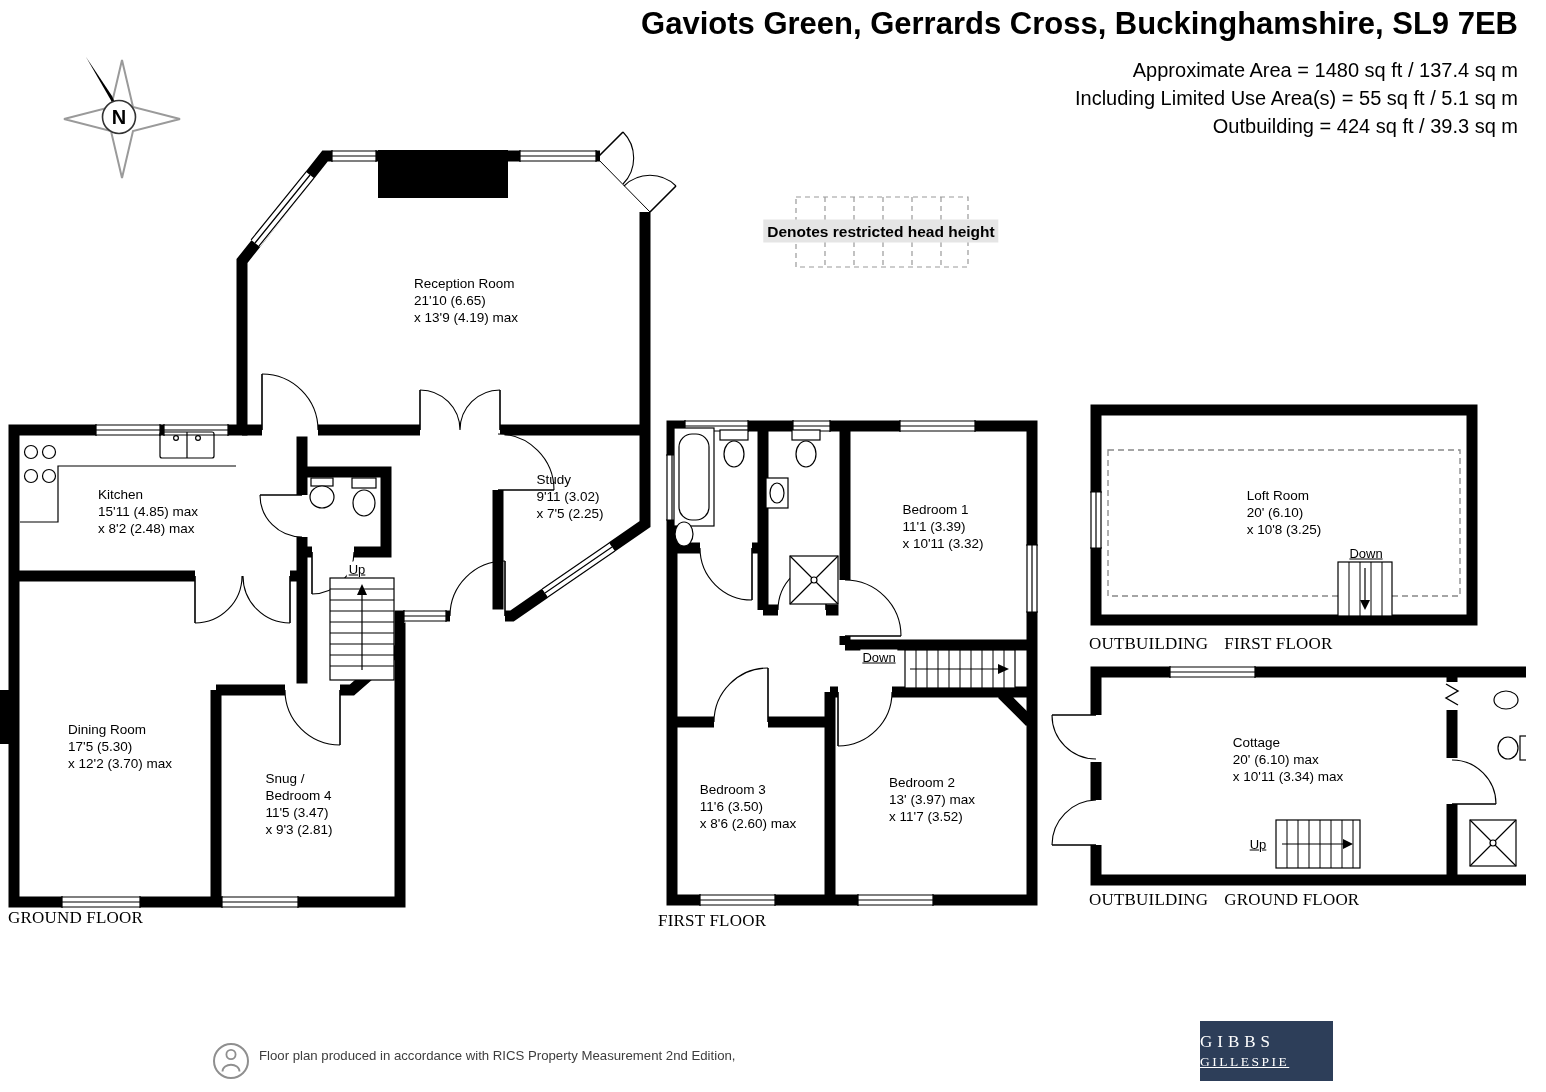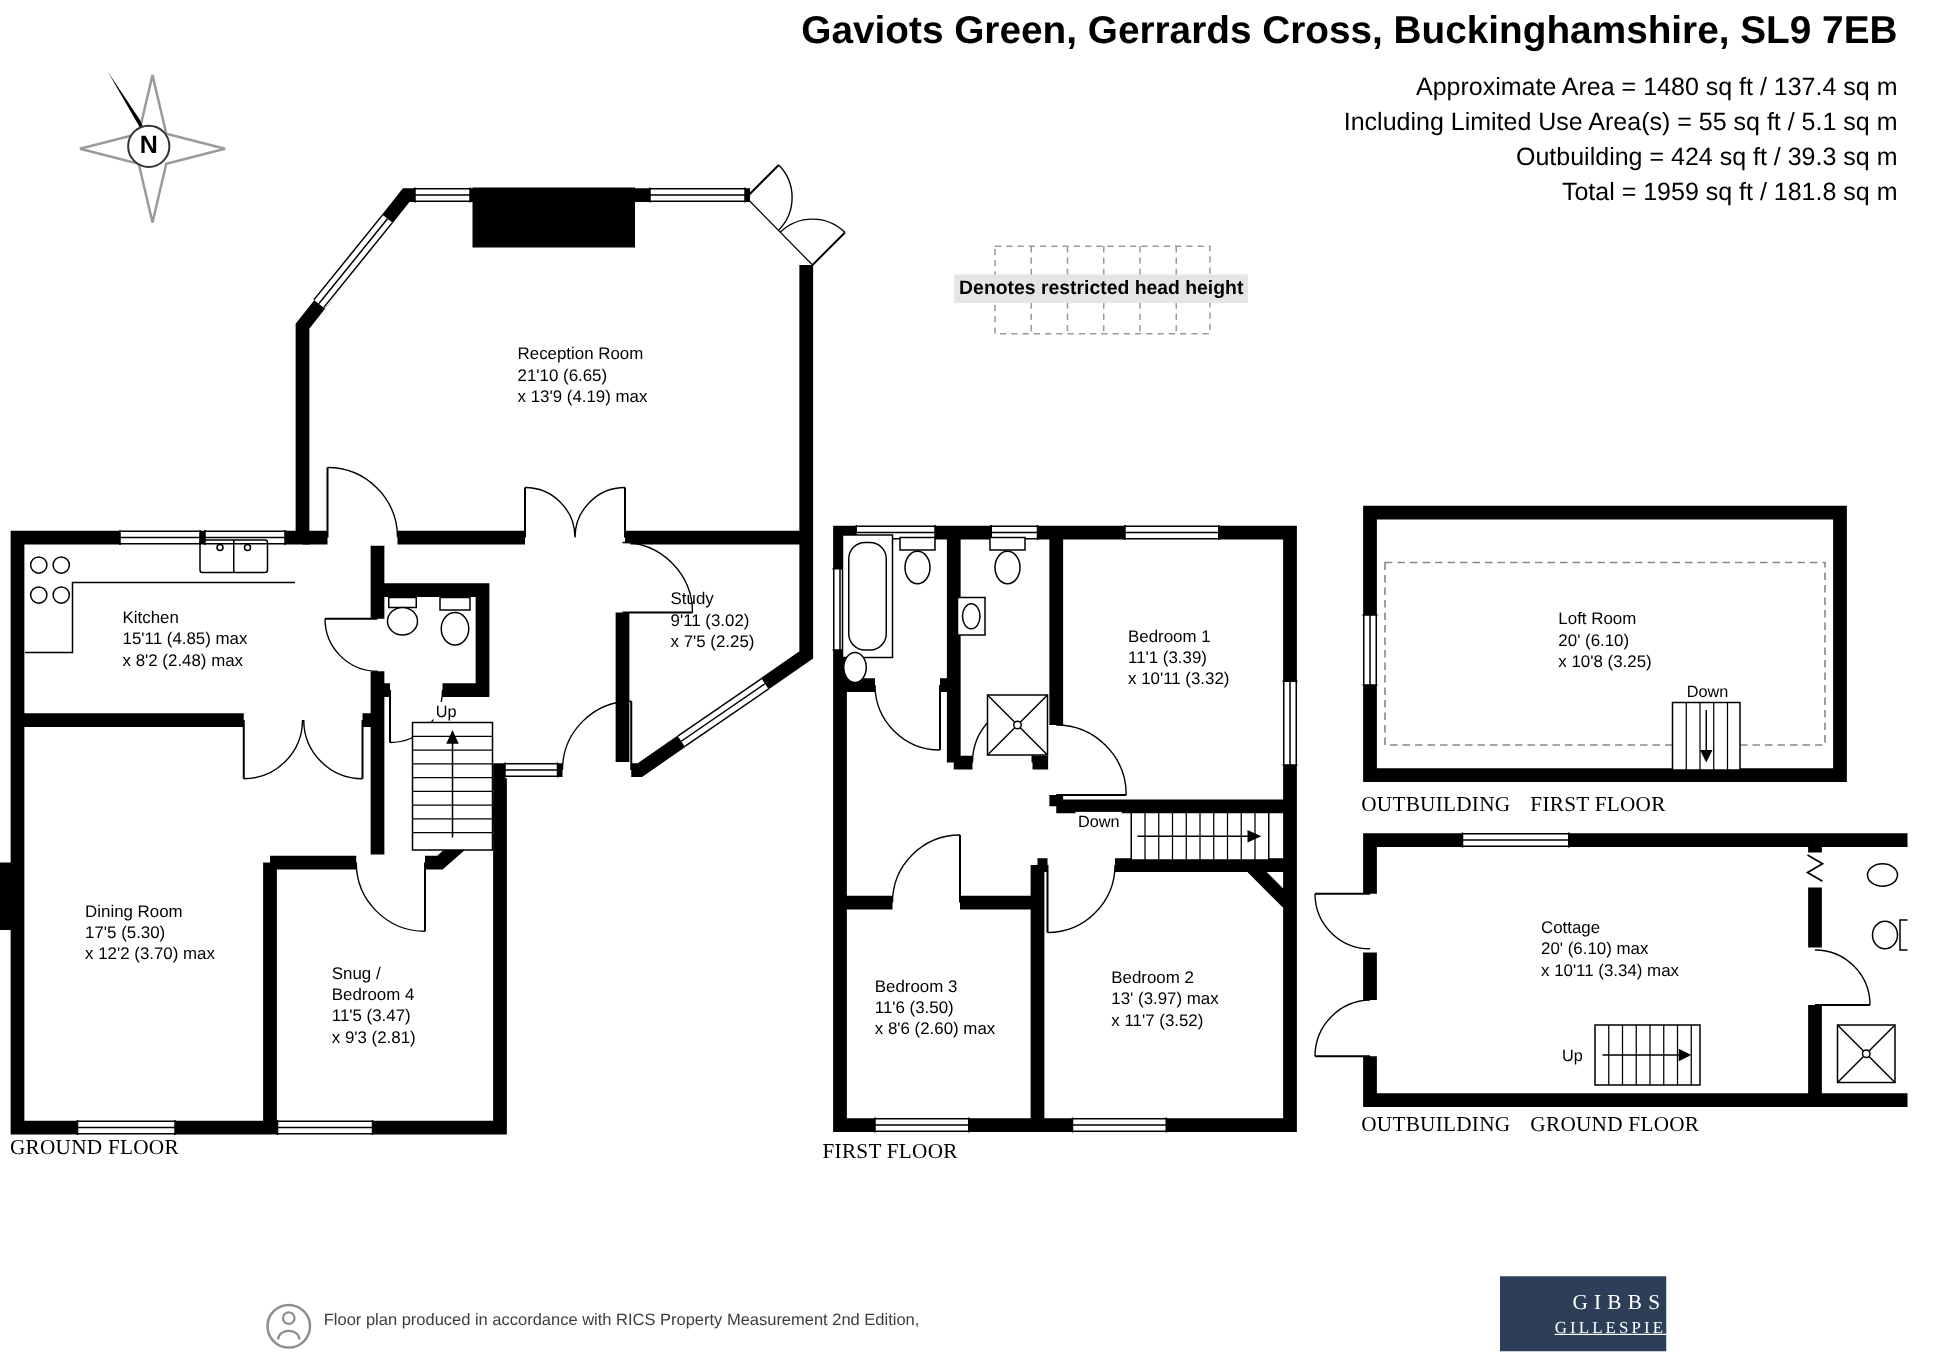--- a/index.html
+++ b/index.html
@@ -185,7 +185,6 @@
   <div class="area-line">Approximate Area = 1480 sq ft / 137.4  sq m</div>
   <div class="area-line">Including Limited Use Area(s) = 55 sq ft / 5.1 sq m</div>
   <div class="area-line">Outbuilding = 424 sq ft / 39.3 sq m</div>
-  <div class="area-line">Total = 1959 sq ft / 181.8 sq m</div>
 </div>
 
 <div class="compass-n">N</div>

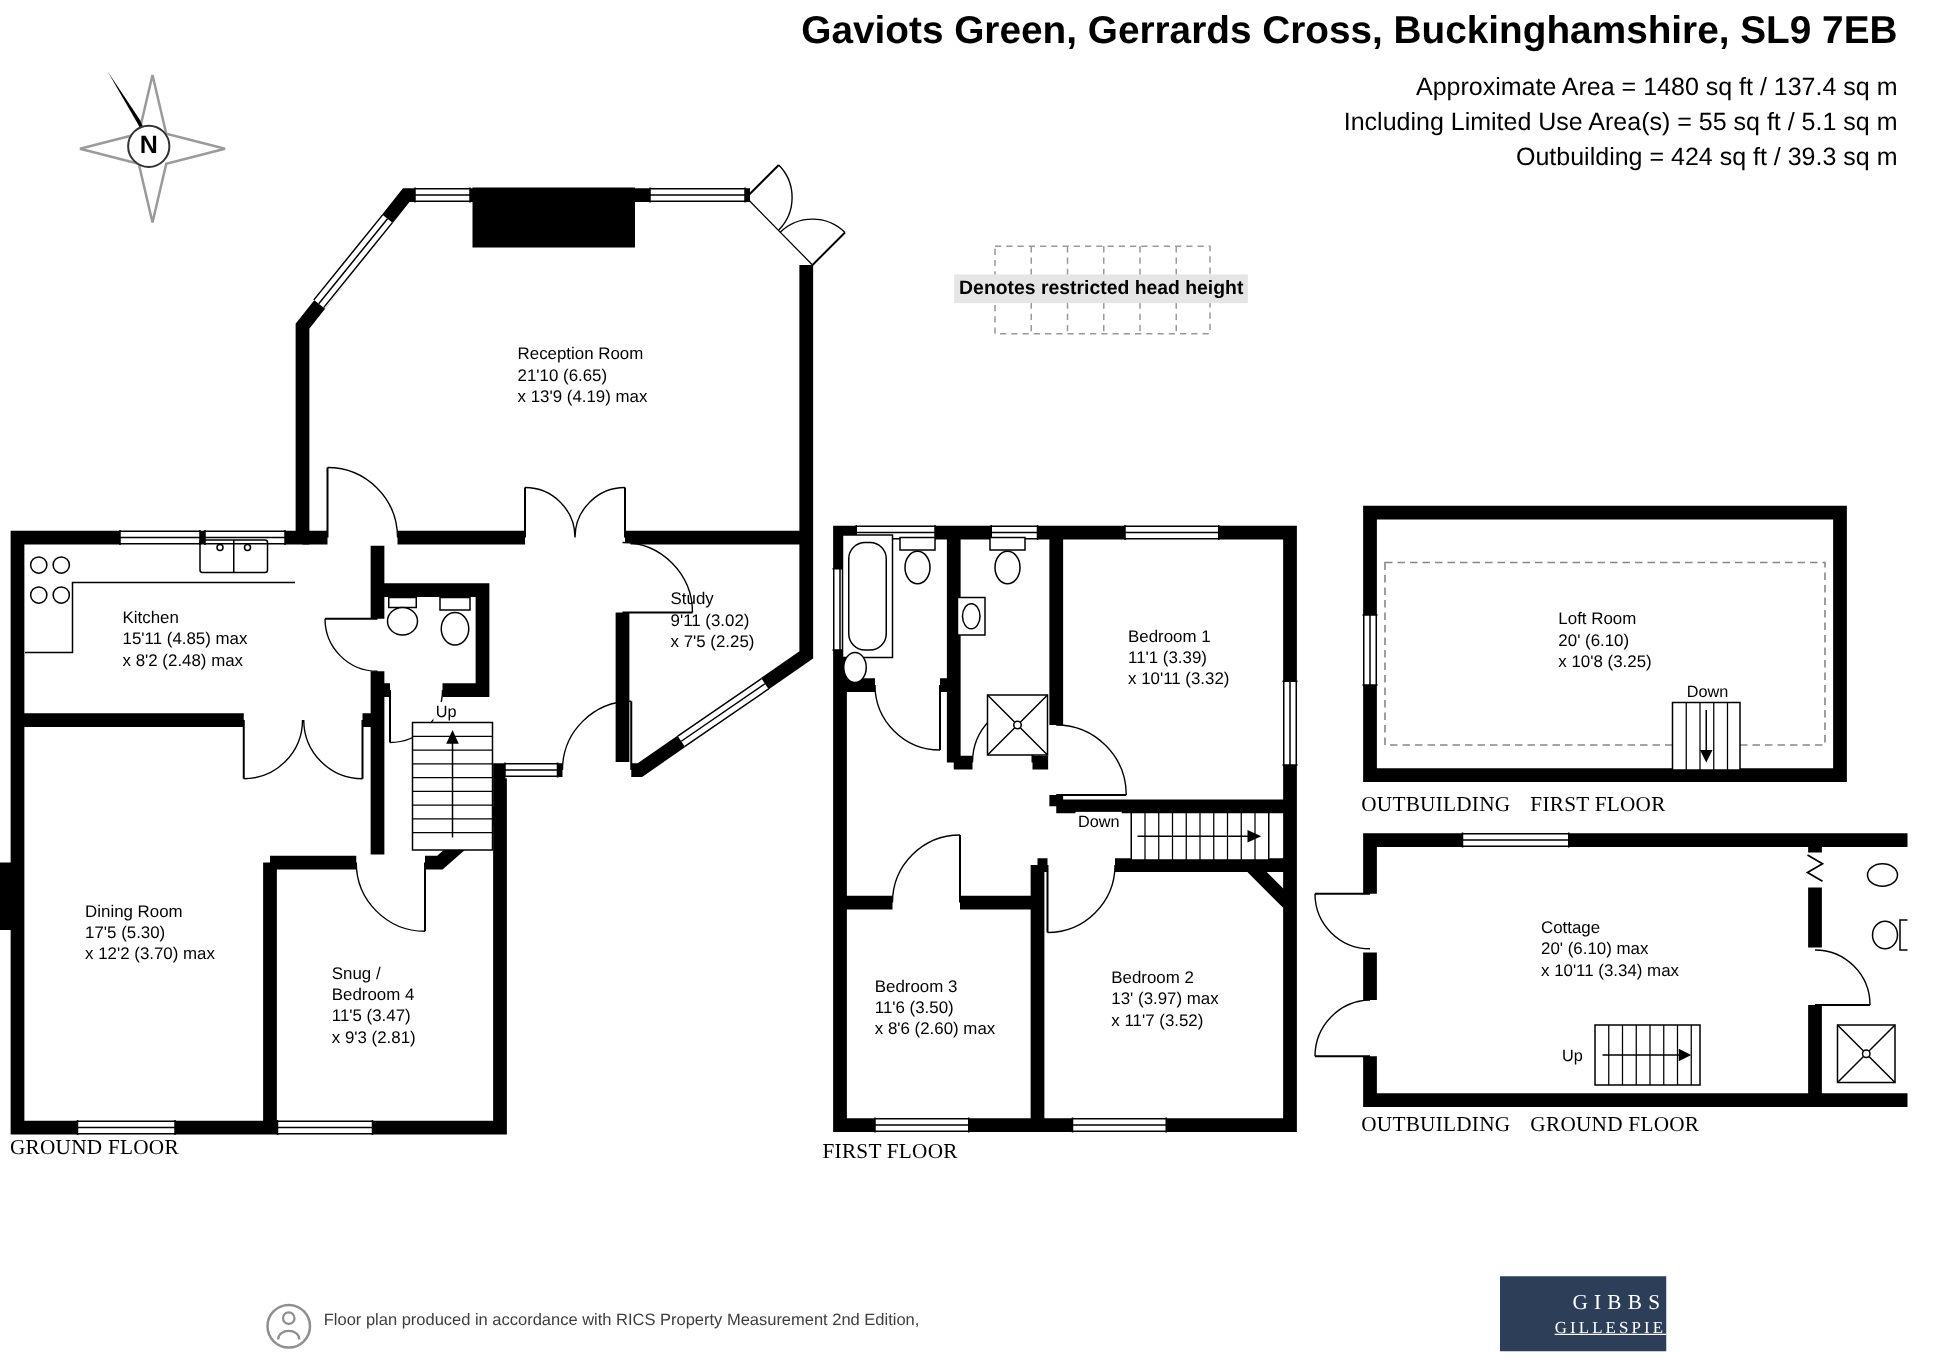--- a/index.html
+++ b/index.html
@@ -9,7 +9,7 @@
   .lbl{position:absolute;transform:translate(-50%,-50%);text-align:left;
        font-size:13.5px;line-height:17px;white-space:nowrap;}
   .lbl span{display:block;}
-  .stair-lbl{position:absolute;transform:translate(-50%,-50%);font-size:13px;white-space:nowrap;background:#fff;padding:0 2px;}
+  .stair-lbl{position:absolute;transform:translate(-50%,-50%);font-size:13px;white-space:nowrap;background:#fff;padding:0 2px;text-decoration:underline;}
   .floor-lbl{position:absolute;font-size:17px;white-space:nowrap;letter-spacing:.2px;font-family:Liberation Serif, serif;}
   .floor-lbl .gap{margin-left:16px;}
   .header{position:absolute;top:6px;right:8px;text-align:right;}

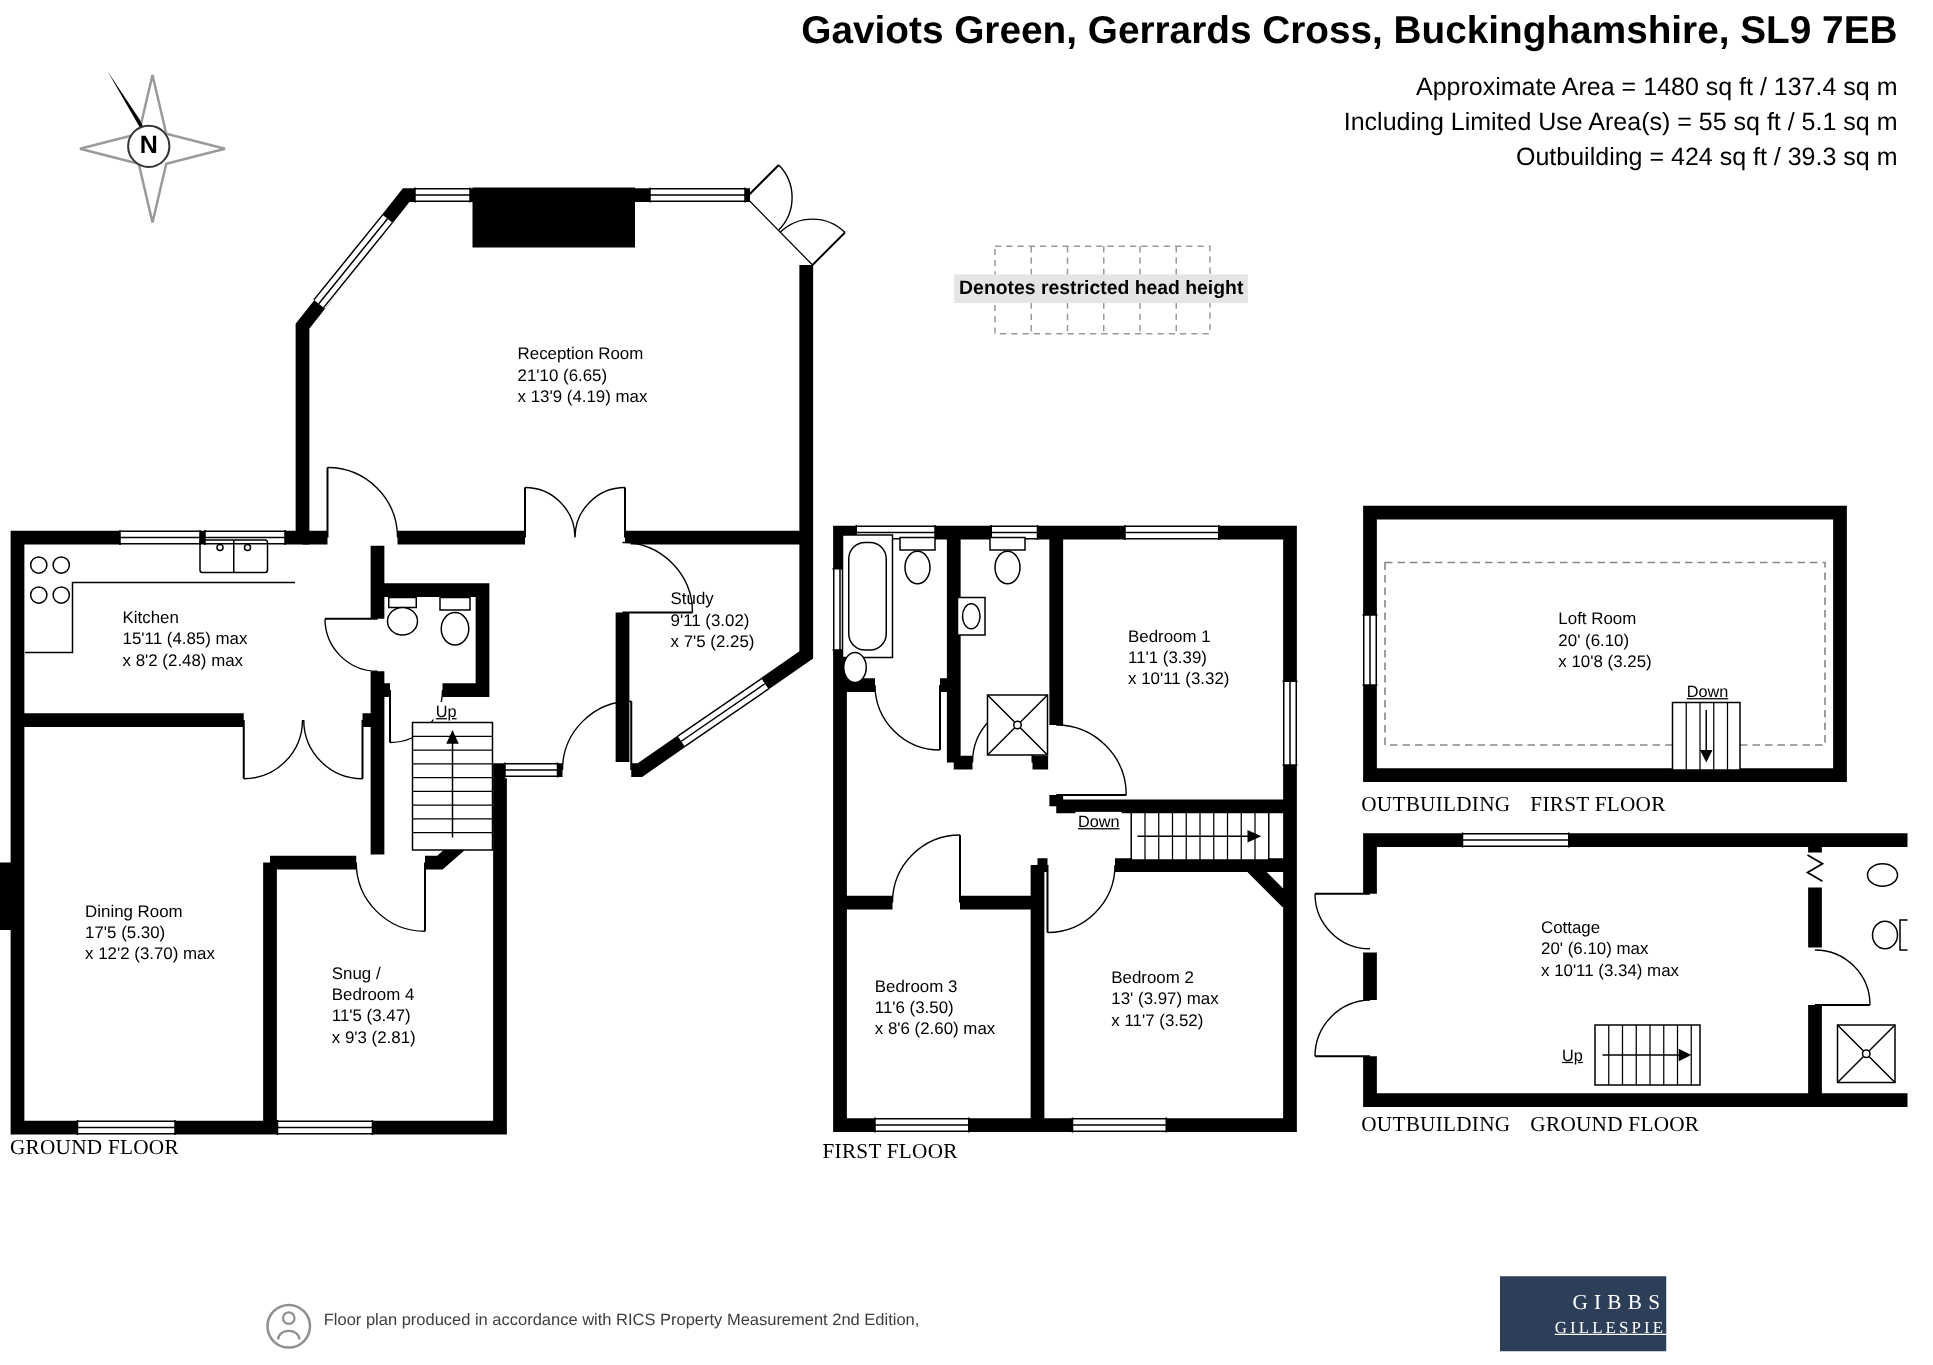--- a/index.html
+++ b/index.html
@@ -23,7 +23,7 @@
   .footer{position:absolute;left:259px;top:1012px;font-size:13.2px;line-height:17.6px;
        color:#3d3d3d;white-space:pre;}
   .logo{position:absolute;left:1200px;top:1021px;width:133px;height:60px;background:#2d3e59;
-       color:#fff;text-align:right;font-family:"Liberation Serif",serif;}
+       color:#fff;text-align:left;font-family:"Liberation Serif",serif;}
   .logo .l1{font-size:17px;letter-spacing:5px;margin-top:11px;}
   .logo .l2{font-size:13.5px;letter-spacing:2.5px;margin-top:2px;text-decoration:underline;}
 </style>

